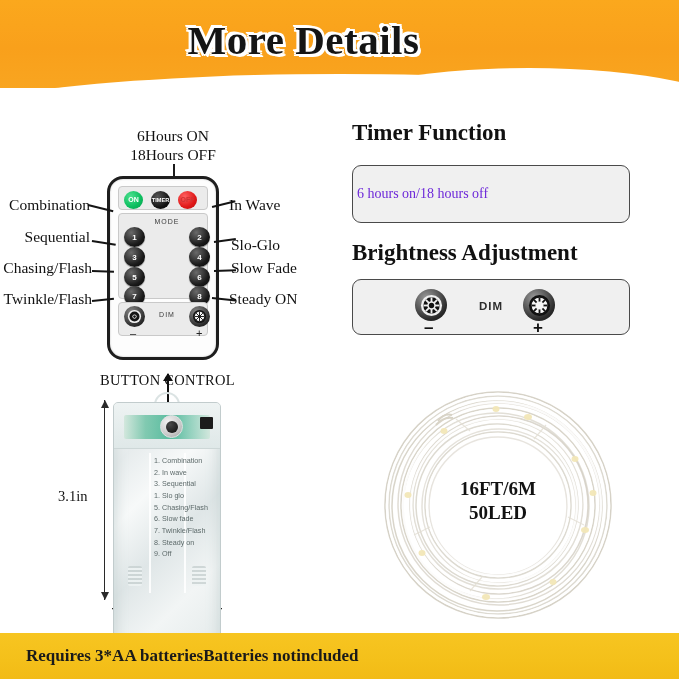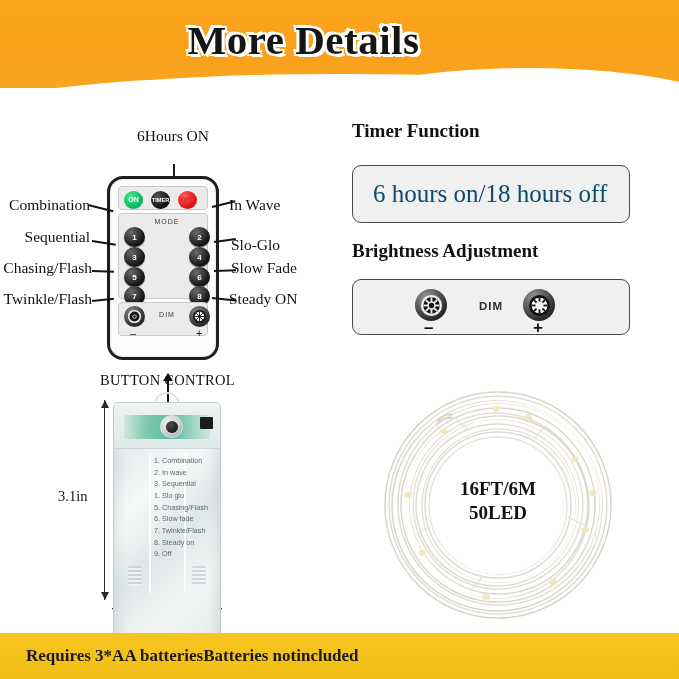--- a/index.html
+++ b/index.html
@@ -189,7 +189,7 @@
   .dim-h-label{ position:absolute; left:112px; top:612px; width:110px; text-align:center; font-size:14.5px; color:#111; }
 
   
-  .sec-title{ position:absolute; font-size:19px; font-weight:bold; color:#111; }
+  .sec-title{ position:absolute; font-size:23px; font-weight:bold; color:#111; }
   .info-box{
     position:absolute; background:#f0f0f0; border:1.4px solid #4a4a4a; border-radius:9px;
     display:flex; align-items:center;

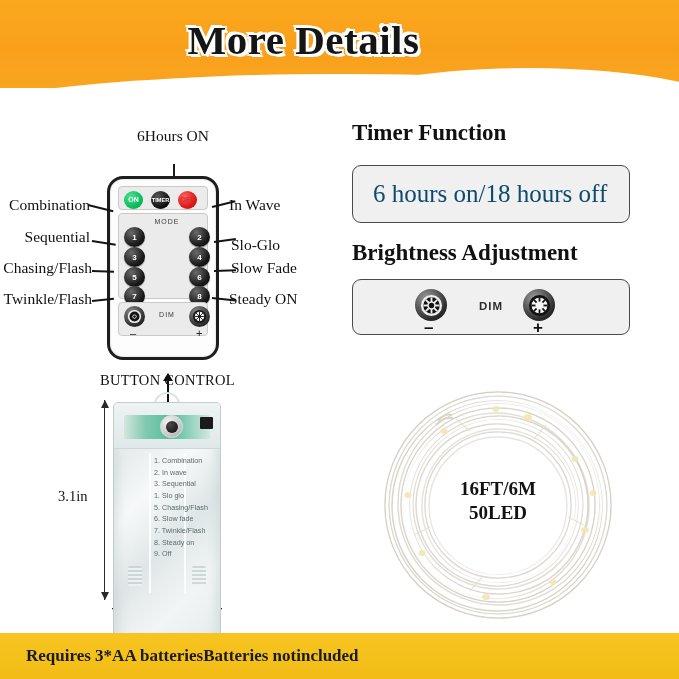--- a/index.html
+++ b/index.html
@@ -229,6 +229,7 @@
 
 <div class="timer-callout">
   <div>6Hours ON</div>
+  <div>18Hours OFF</div>
 </div>
 <div class="callout-stem"></div>
 

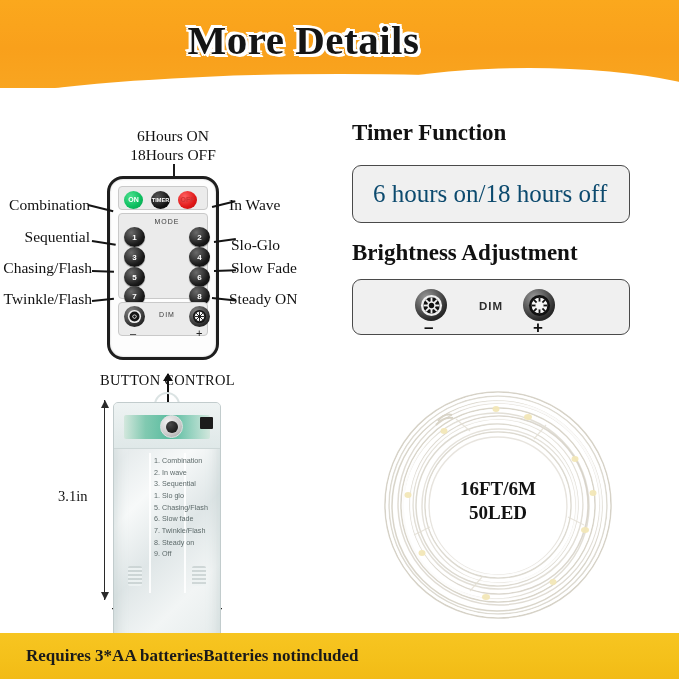--- a/index.html
+++ b/index.html
@@ -194,7 +194,7 @@
     position:absolute; background:#f0f0f0; border:1.4px solid #4a4a4a; border-radius:9px;
     display:flex; align-items:center;
   }
-  .info-box-text{ padding-left:20px; font-size:25px; color:#0c4a6e; }
+  .info-box-text{ padding-left:4px; font-size:14px; color:#6d28d9; }
 
   .bright-box{
     position:absolute; left:352px; top:279px; width:278px; height:56px;

